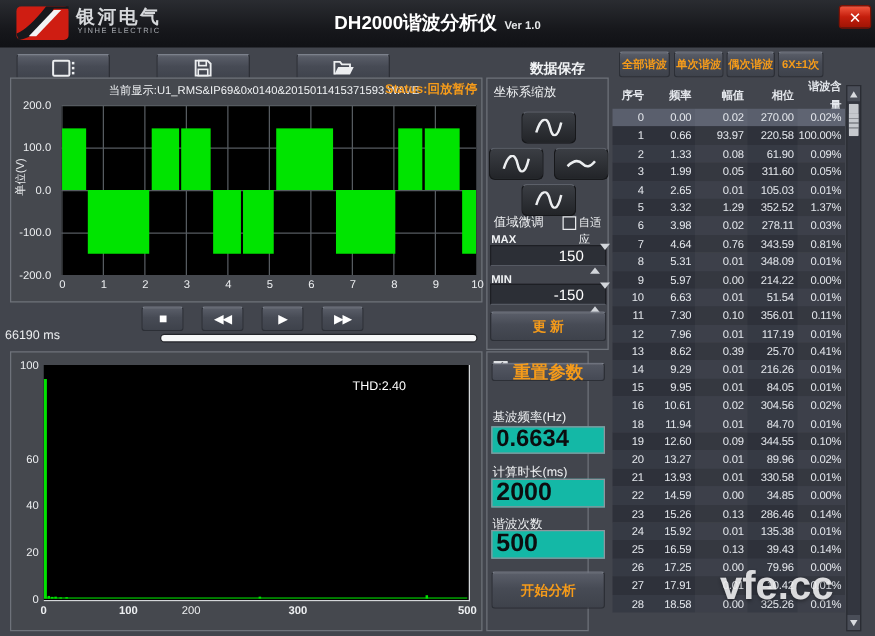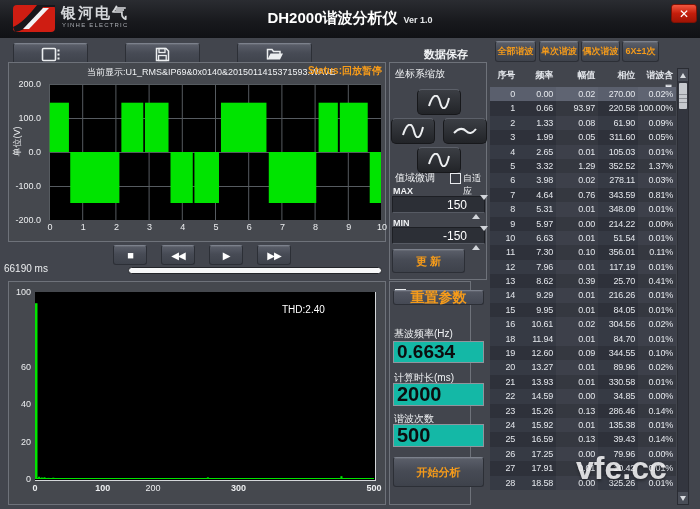--- a/index.html
+++ b/index.html
@@ -85,7 +85,7 @@
   #start-btn{left:3px;top:175px;width:91px;height:30px;font-size:11px;}
   
   #table{position:absolute;left:490px;top:68px;width:199px;height:437px;font-size:9px;}
-  #table-header{display:flex;height:19px;font-weight:bold;color:#fff;}
+  #table-header{display:flex;height:19px;align-items:center;font-weight:bold;color:#fff;font-family:Liberation Mono, monospace;}
   #table-body{position:absolute;left:0;top:19px;width:186px;}
   .trow{display:flex;height:14.4px;cursor:pointer;}
   .trow.odd{background:#2e313a;} .trow.even{background:#363a44;} .trow.sel{background:#5a5f6d;}

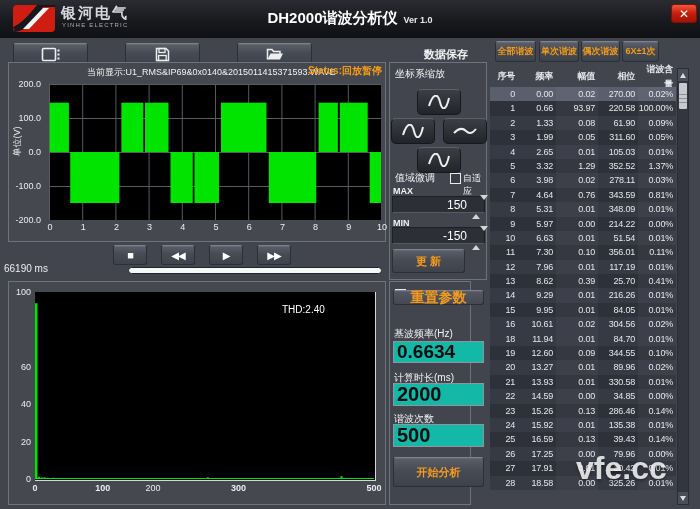--- a/index.html
+++ b/index.html
@@ -73,7 +73,7 @@
   .spin-arrows{position:absolute;right:4px;top:2px;width:8px;}
   .spin-up{width:0;height:0;border-left:4px solid transparent;border-right:4px solid transparent;border-bottom:5px solid #d2d5da;margin-bottom:2px;}
   .spin-down{width:0;height:0;border-left:4px solid transparent;border-right:4px solid transparent;border-top:5px solid #d2d5da;}
-  #update-btn{left:2px;top:186px;width:73px;height:24px;font-size:11px;}
+  #update-btn{left:2px;top:186px;width:93px;height:24px;font-size:11px;}
   #reset-btn{left:3px;top:8px;width:91px;height:15px;font-size:14px;background:linear-gradient(#545863,#454954);}
   .field-label{position:absolute;font-size:10px;color:#f0f2f4;}
   .white-input{position:absolute;left:3px;width:91px;box-sizing:border-box;background:#14b8a6;

